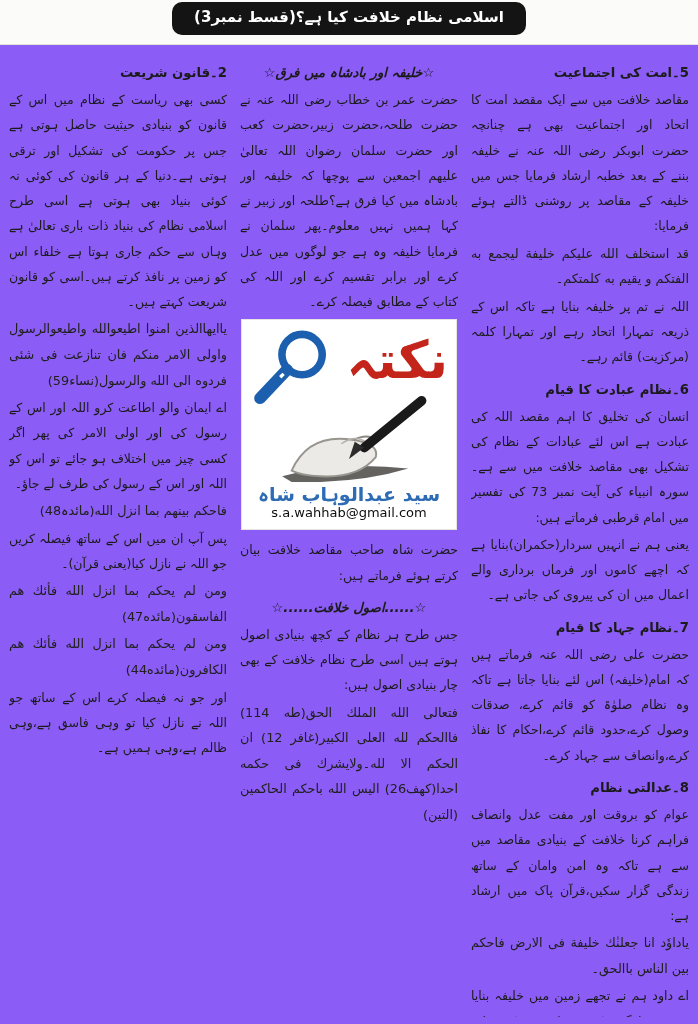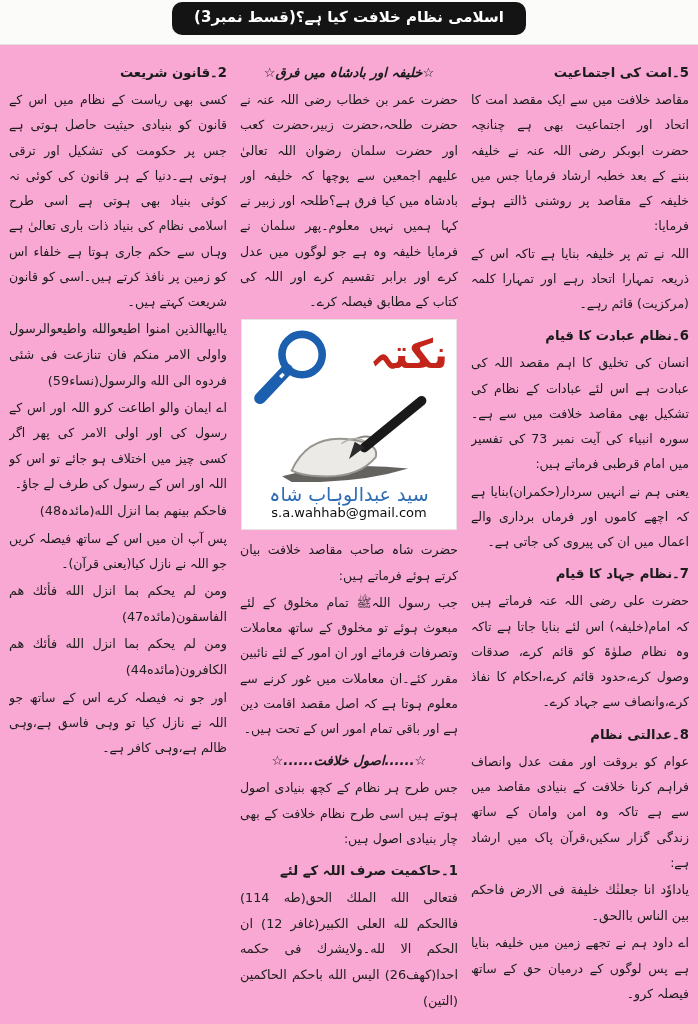--- a/index.html
+++ b/index.html
@@ -5,7 +5,7 @@
   html,body { margin:0; padding:0; background:#9a9a9a; }
   .page {
     width:698px; height:1024px; margin:0 auto; overflow:hidden;
-    background:#f9a8d4; color:#1b1b1b;
+    background:#8b5cf6; color:#1b1b1b;
     font-family:"DejaVu Sans", sans-serif;
     position:relative;
   }

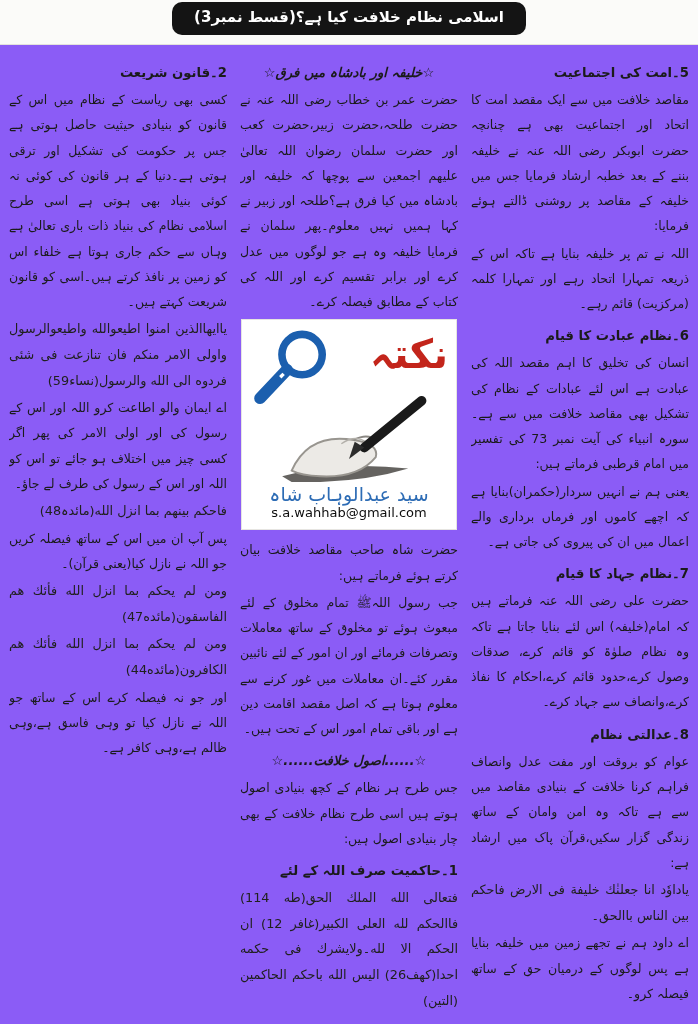--- a/index.html
+++ b/index.html
@@ -49,6 +49,7 @@
     <div class="col">
       <div class="h">5۔امت کی اجتماعیت</div>
       <div class="p">مقاصد خلافت میں سے ایک مقصد امت کا اتحاد اور اجتماعیت بھی ہے چنانچہ حضرت ابوبکر رضی اللہ عنہ نے خلیفہ بننے کے بعد خطبہ ارشاد فرمایا جس میں خلیفہ کے مقاصد پر روشنی ڈالتے ہوئے فرمایا:</div>
+      <div class="a">قد استخلف اللە علیکم خلیفة لیجمع بە الفتکم و یقیم بە کلمتکم۔</div>
       <div class="p">اللہ نے تم پر خلیفہ بنایا ہے تاکہ اس کے ذریعہ تمہارا اتحاد رہے اور تمہارا کلمہ (مرکزیت) قائم رہے۔</div>
       <div class="h">6۔نظام عبادت کا قیام</div>
       <div class="p">انسان کی تخلیق کا اہم مقصد اللہ کی عبادت ہے اس لئے عبادات کے نظام کی تشکیل بھی مقاصد خلافت میں سے ہے۔سورہ انبیاء کی آیت نمبر 73 کی تفسیر میں امام قرطبی فرماتے ہیں:</div>

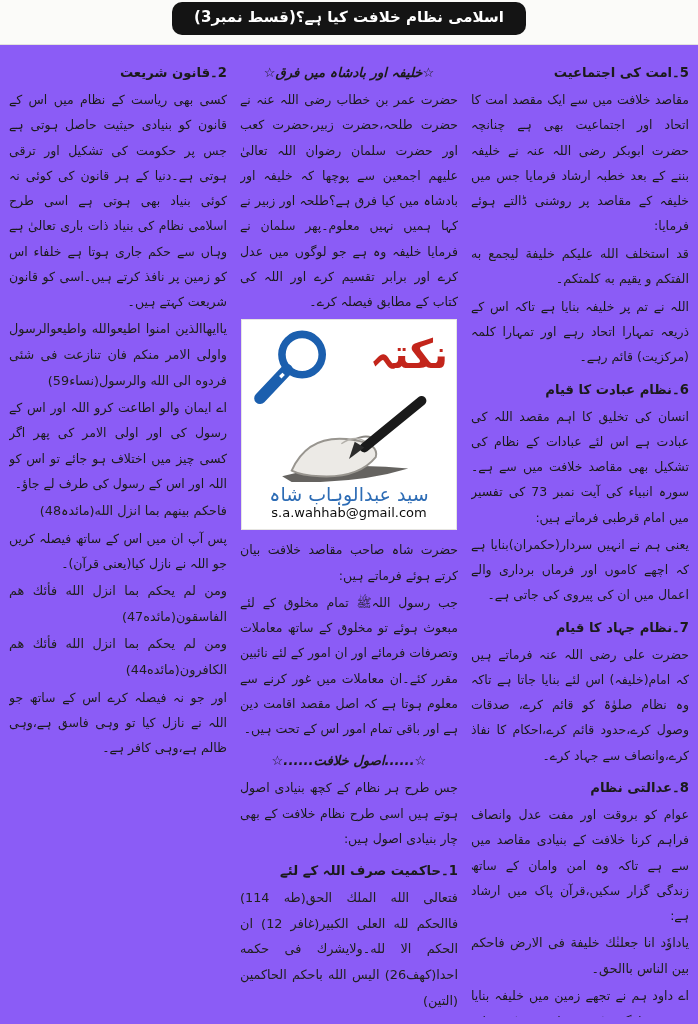--- a/index.html
+++ b/index.html
@@ -30,7 +30,7 @@
     text-align:center; box-shadow:0 0 0 1px #e6e5e1;
   }
   .logo-top { display:flex; direction:ltr; align-items:flex-start; justify-content:space-between; padding:0 2px; }
-  .brand { color:#c3251b; font-size:40px; font-weight:bold; line-height:1.1; margin-top:6px; padding-left:4px; }
+  .brand { color:#c3251b; font-size:52px; font-weight:bold; line-height:1.1; margin-top:6px; padding-left:4px; }
   .author { color:#2d6cb5; font-size:19px; font-weight:normal; direction:rtl; margin-top:1px; }
   .email { color:#0d0d0d; font-size:13px; font-weight:normal; direction:ltr; }
   .hand-svg { display:block; margin:-14px auto 0; }

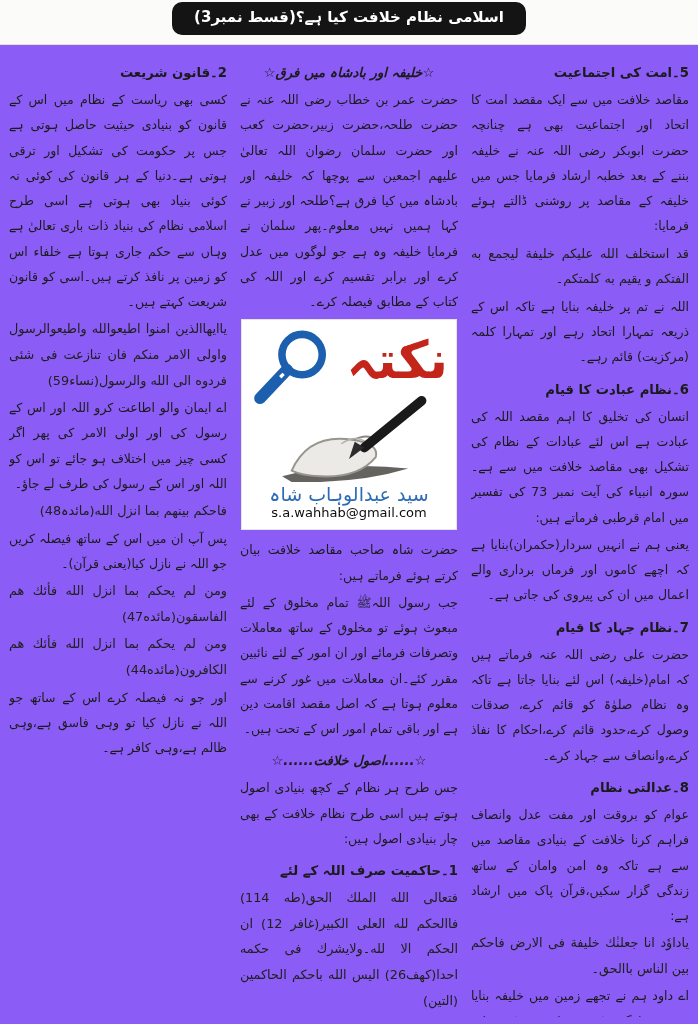--- a/index.html
+++ b/index.html
@@ -31,7 +31,7 @@
   }
   .logo-top { display:flex; direction:ltr; align-items:flex-start; justify-content:space-between; padding:0 2px; }
   .brand { color:#c3251b; font-size:52px; font-weight:bold; line-height:1.1; margin-top:6px; padding-left:4px; }
-  .author { color:#2d6cb5; font-size:19px; font-weight:normal; direction:rtl; margin-top:1px; }
+  .author { color:#2d6cb5; font-size:19px; font-weight:bold; direction:rtl; margin-top:1px; }
   .email { color:#0d0d0d; font-size:13px; font-weight:normal; direction:ltr; }
   .hand-svg { display:block; margin:-14px auto 0; }
 </style>

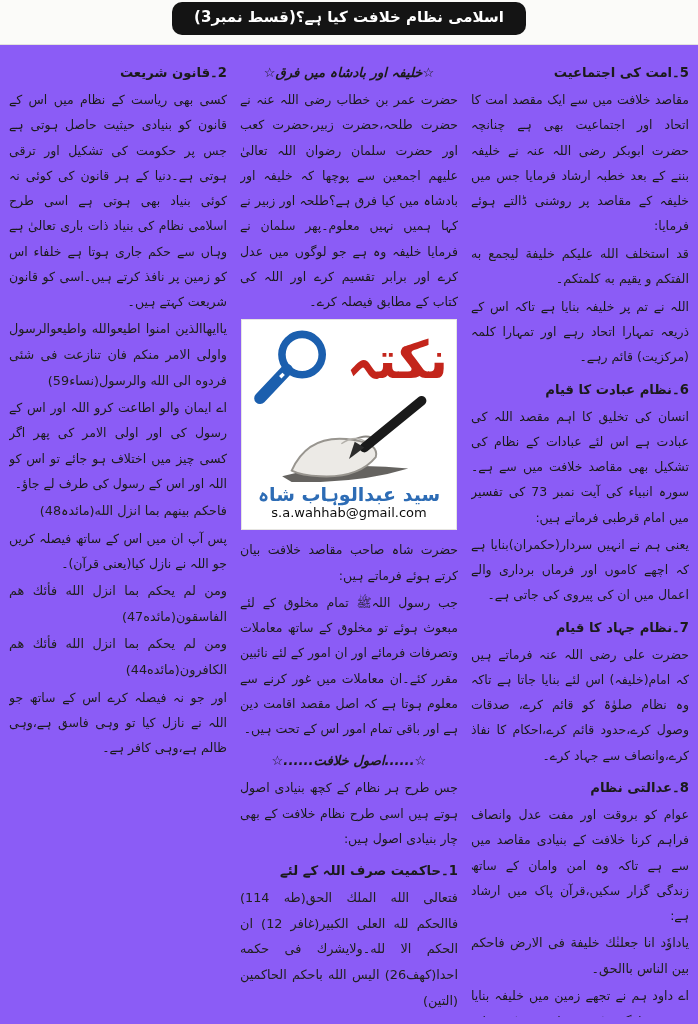--- a/index.html
+++ b/index.html
@@ -88,7 +88,6 @@
       </div>
 
       <div class="p">حضرت شاہ صاحب مقاصد خلافت بیان کرتے ہوئے فرماتے ہیں:</div>
-      <div class="p">جب رسول اللہﷺ تمام مخلوق کے لئے مبعوث ہوئے تو مخلوق کے ساتھ معاملات وتصرفات فرمائے اور ان امور کے لئے نائبین مقرر کئے۔ان معاملات میں غور کرنے سے معلوم ہوتا ہے کہ اصل مقصد اقامت دین ہے اور باقی تمام امور اس کے تحت ہیں۔</div>
       <div class="h hc">☆......اصول خلافت......☆</div>
       <div class="p">جس طرح ہر نظام کے کچھ بنیادی اصول ہوتے ہیں اسی طرح نظام خلافت کے بھی چار بنیادی اصول ہیں:</div>
       <div class="h">1۔حاکمیت صرف اللہ کے لئے</div>

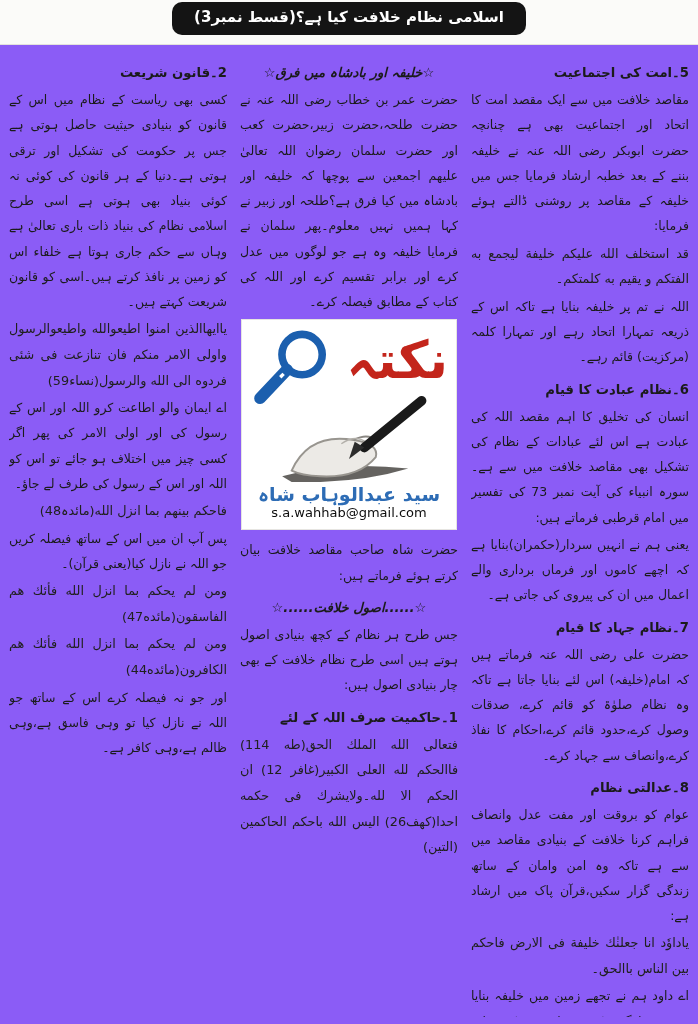--- a/index.html
+++ b/index.html
@@ -103,7 +103,7 @@
       <div class="p">پس آپ ان میں اس کے ساتھ فیصلہ کریں جو اللہ نے نازل کیا(یعنی قرآن)۔</div>
       <div class="a">ومن لم یحکم بما انزل اللە فأئك هم الفاسقون(مائده47)</div>
       <div class="a">ومن لم یحکم بما انزل اللە فأئك هم الکافرون(مائده44)</div>
-      <div class="p">اور جو نہ فیصلہ کرے اس کے ساتھ جو اللہ نے نازل کیا تو وہی فاسق ہے،وہی ظالم ہے،وہی کافر ہے۔</div>
+      <div class="p">اور جو نہ فیصلہ کرے اس کے ساتھ جو اللہ نے نازل کیا تو وہی فاسق ہے،وہی ظالم ہے،وہی ہمیں ہے۔</div>
     </div>
 
   </div>

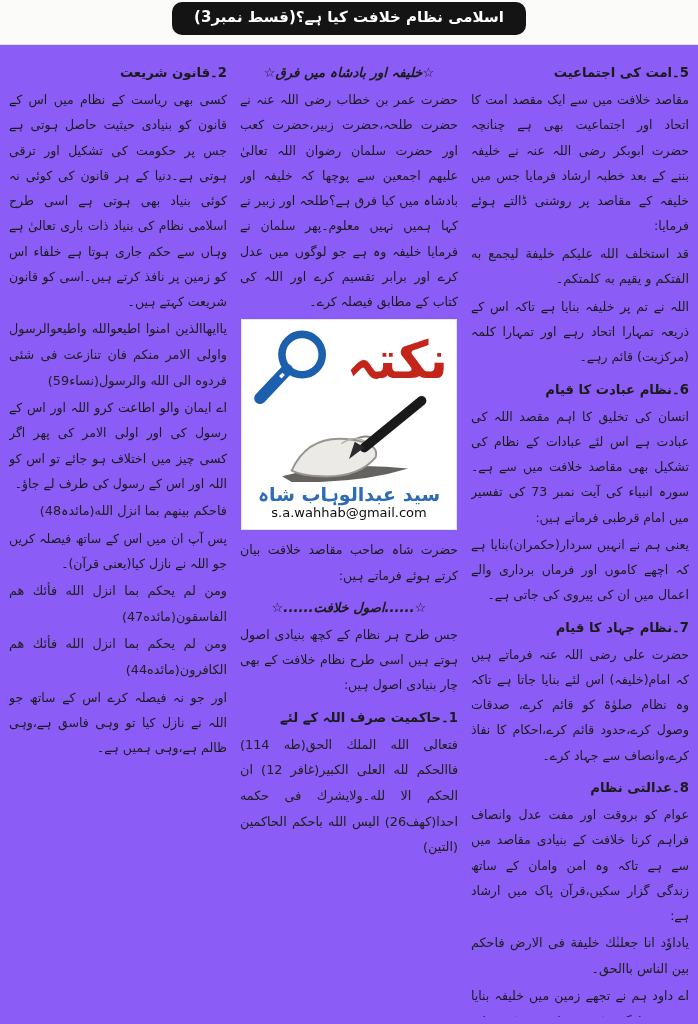--- a/index.html
+++ b/index.html
@@ -90,7 +90,6 @@
       <div class="p">حضرت شاہ صاحب مقاصد خلافت بیان کرتے ہوئے فرماتے ہیں:</div>
       <div class="h hc">☆......اصول خلافت......☆</div>
       <div class="p">جس طرح ہر نظام کے کچھ بنیادی اصول ہوتے ہیں اسی طرح نظام خلافت کے بھی چار بنیادی اصول ہیں:</div>
-      <div class="h">1۔حاکمیت صرف اللہ کے لئے</div>
       <div class="a">فتعالی اللە الملك الحق(طه 114) فاالحکم للە العلی الکبیر(غافر 12) ان الحکم الا للە۔ولایشرك فی حکمه احدا(كهف26) الیس اللە باحکم الحاکمین (التین)</div>
     </div>
 

